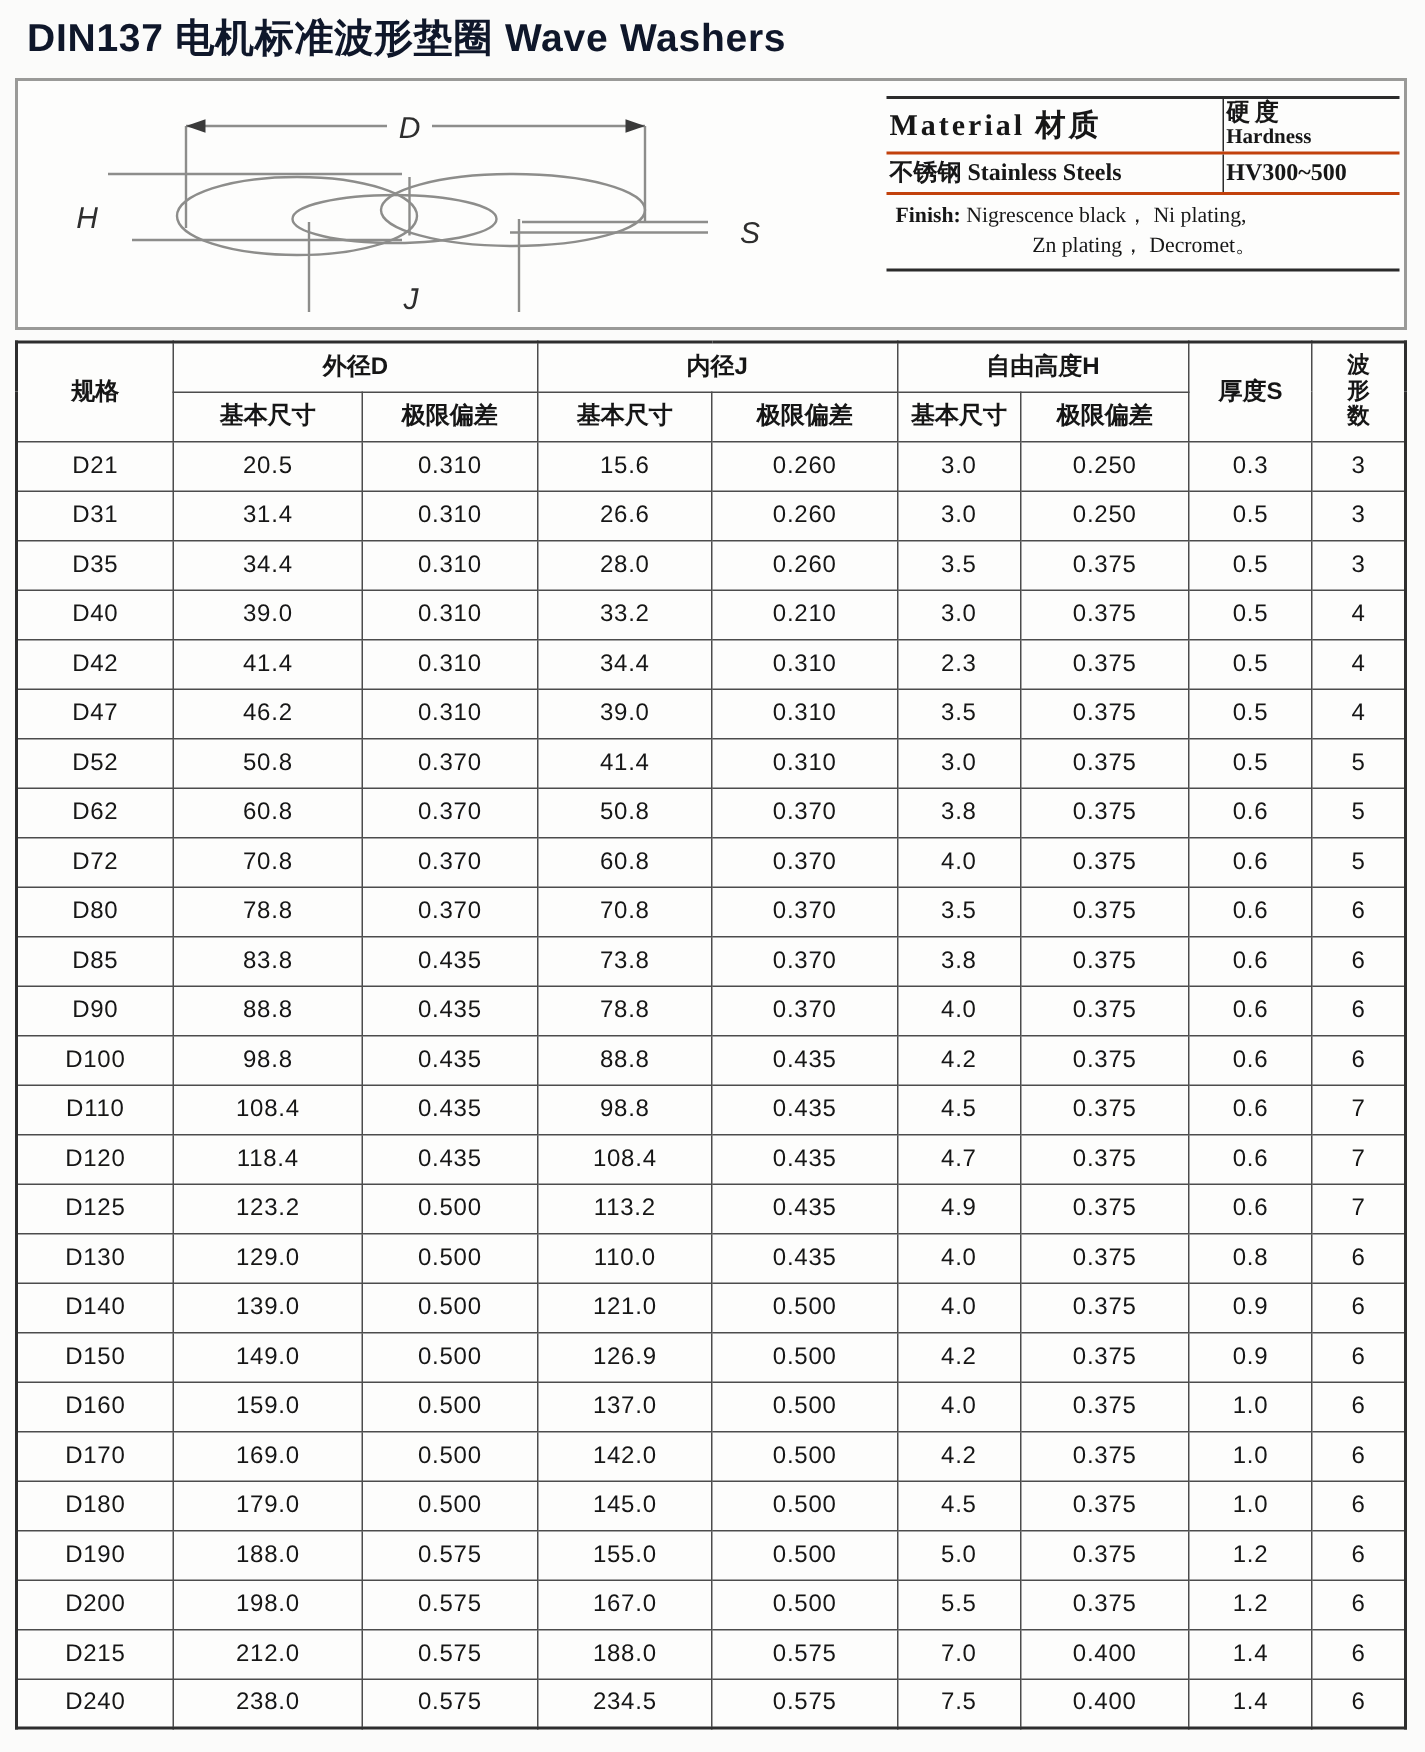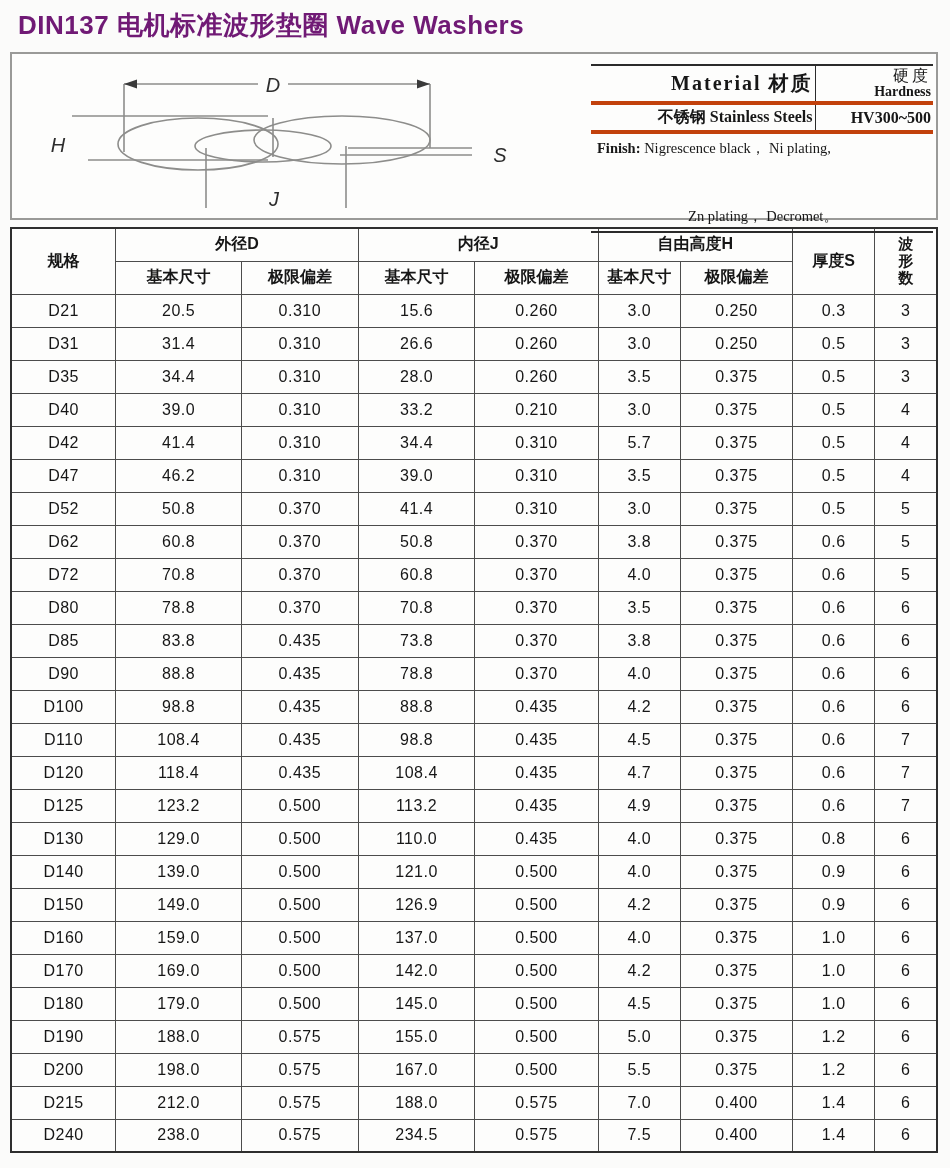--- a/index.html
+++ b/index.html
@@ -20,7 +20,7 @@
     font-size:26px;
     font-weight:bold;
     letter-spacing:0.5px;
-    color:#701a75;
+    color:#0f172a;
     font-family:"Liberation Sans", sans-serif;
   }
 

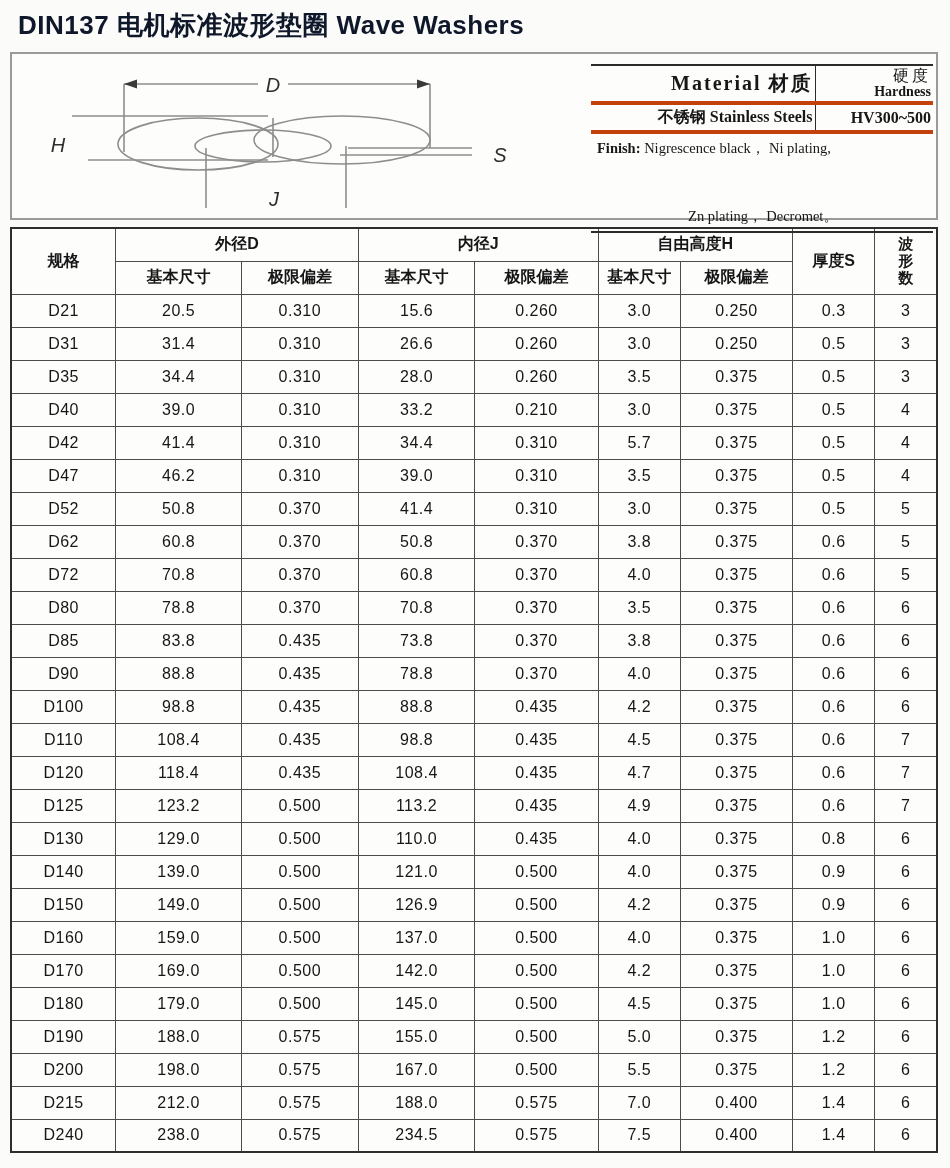--- a/index.html
+++ b/index.html
@@ -44,8 +44,8 @@
   }
   .material table { width:100%; border-collapse:collapse; }
   .material td {
-    border-bottom:4px solid #c2410c;
-    text-align:right; vertical-align:middle;
+    border-bottom:2px solid #c2410c;
+    text-align:left; vertical-align:middle;
     padding:2px 2px;
     margin-top:30px;
   }

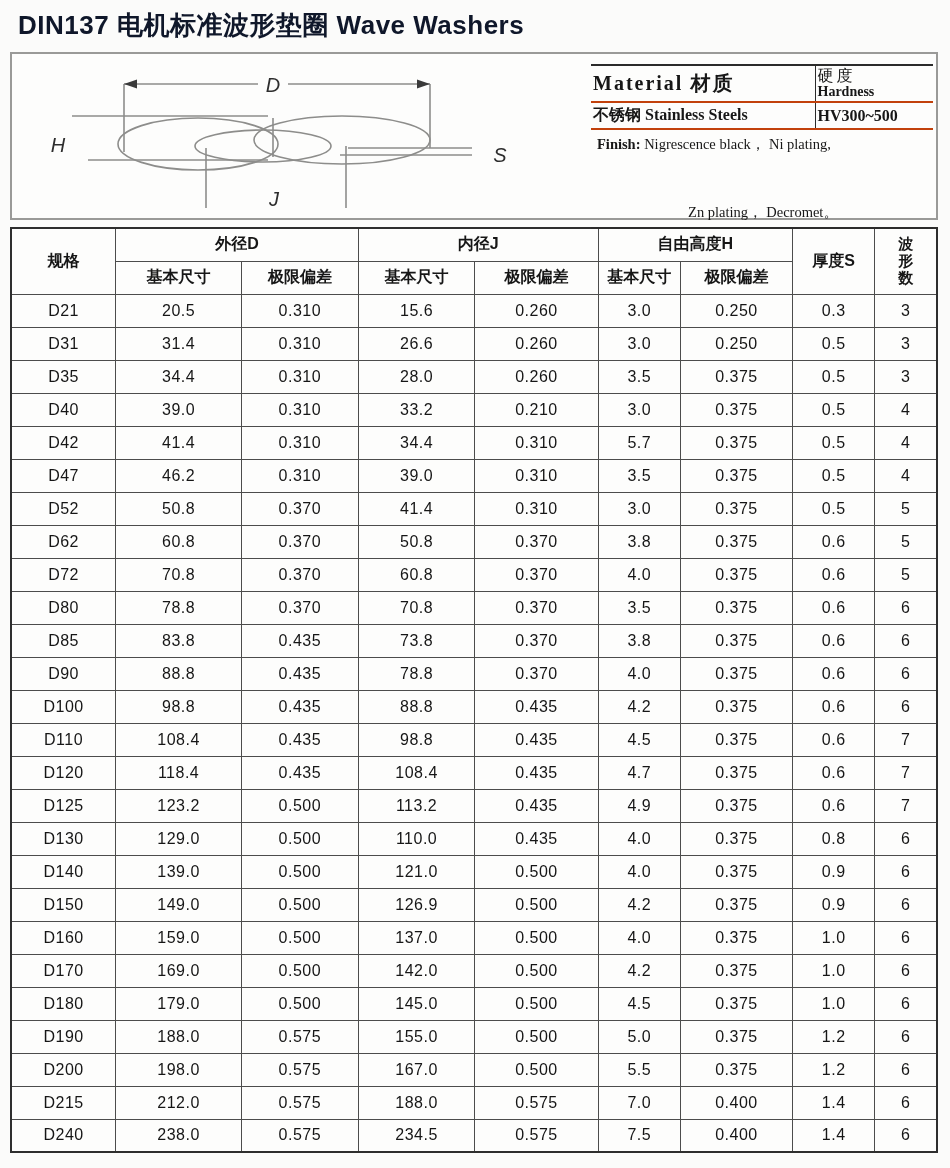--- a/index.html
+++ b/index.html
@@ -52,7 +52,7 @@
   .material tr.m-head td { border-top:2px solid #2b2b2b; }
   .m-col2 { border-left:1.5px solid #2b2b2b; width:118px; }
   .m-material-label { font-size:20px; font-weight:600; letter-spacing:2px; }
-  .m-hard-cn { font-size:16px; font-weight:400; letter-spacing:3px; line-height:1.05; }
+  .m-hard-cn { font-size:16px; font-weight:700; letter-spacing:3px; line-height:1.05; }
   .m-hard-en { font-size:14px; font-weight:600; line-height:1.05; }
   .m-row-label { font-size:16px; font-weight:600; }
   .m-row-val { font-size:16px; font-weight:600; }

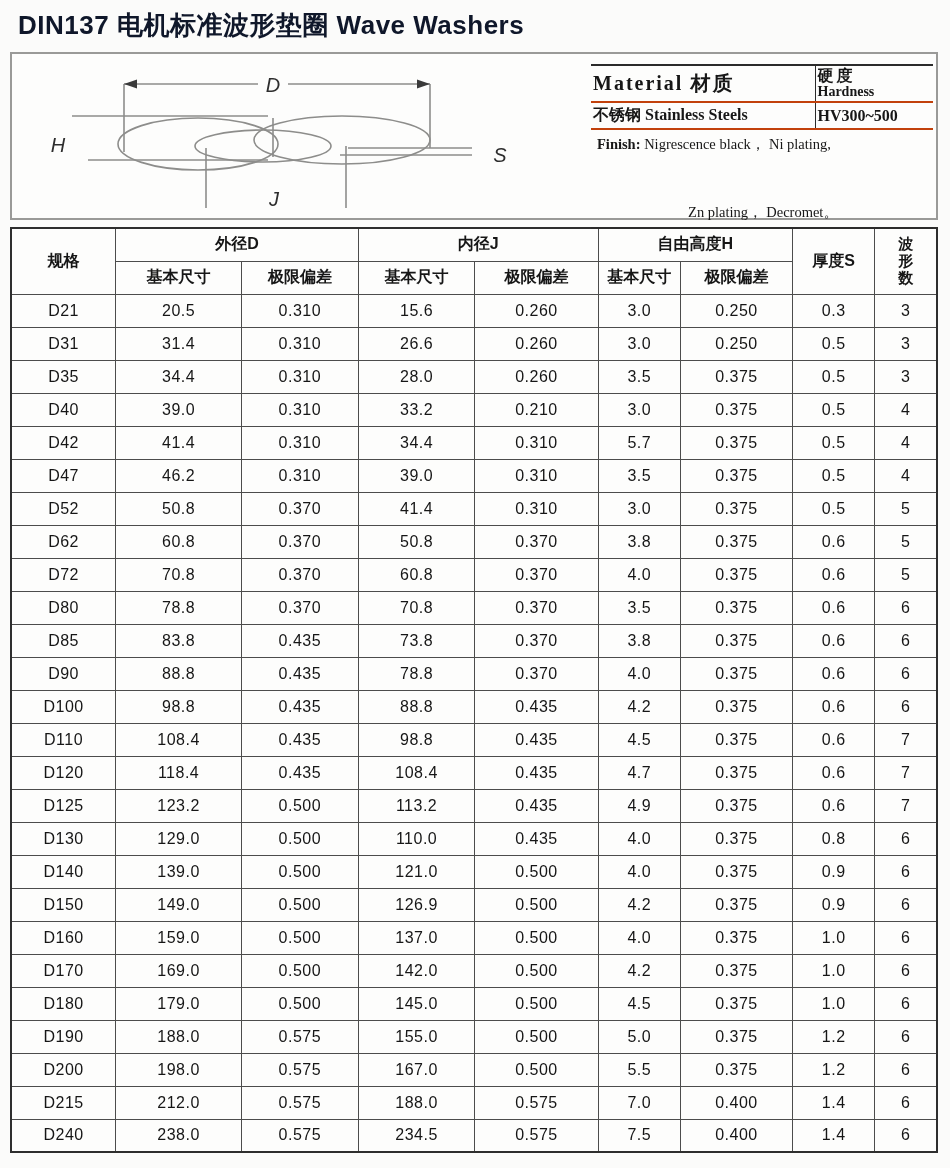--- a/index.html
+++ b/index.html
@@ -62,7 +62,7 @@
     font-size:14.5px; font-weight:400; line-height:1.35;
   }
   .finish .fin1 { text-align:left; padding-left:2px; }
-  .finish .fin2 { text-align:center;margin-top:48px; }
+  .finish .fin2 { text-align:center; }
   .finish .fin3 { text-align:left; letter-spacing:1px; }
 
   

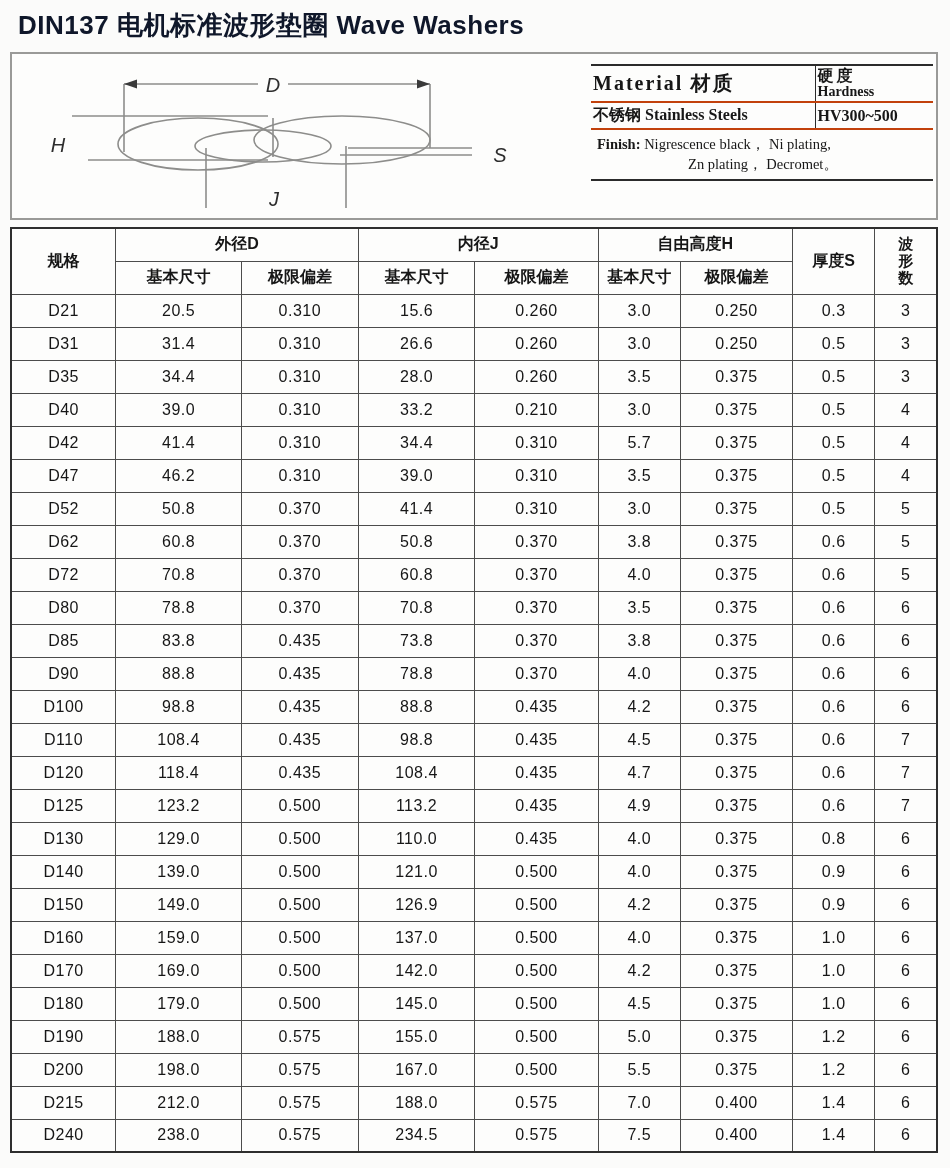--- a/index.html
+++ b/index.html
@@ -239,7 +239,7 @@
           <td>0.310</td>
           <td>34.4</td>
           <td>0.310</td>
-          <td>5.7</td>
+          <td>2.3</td>
           <td>0.375</td>
           <td>0.5</td>
           <td>4</td>

